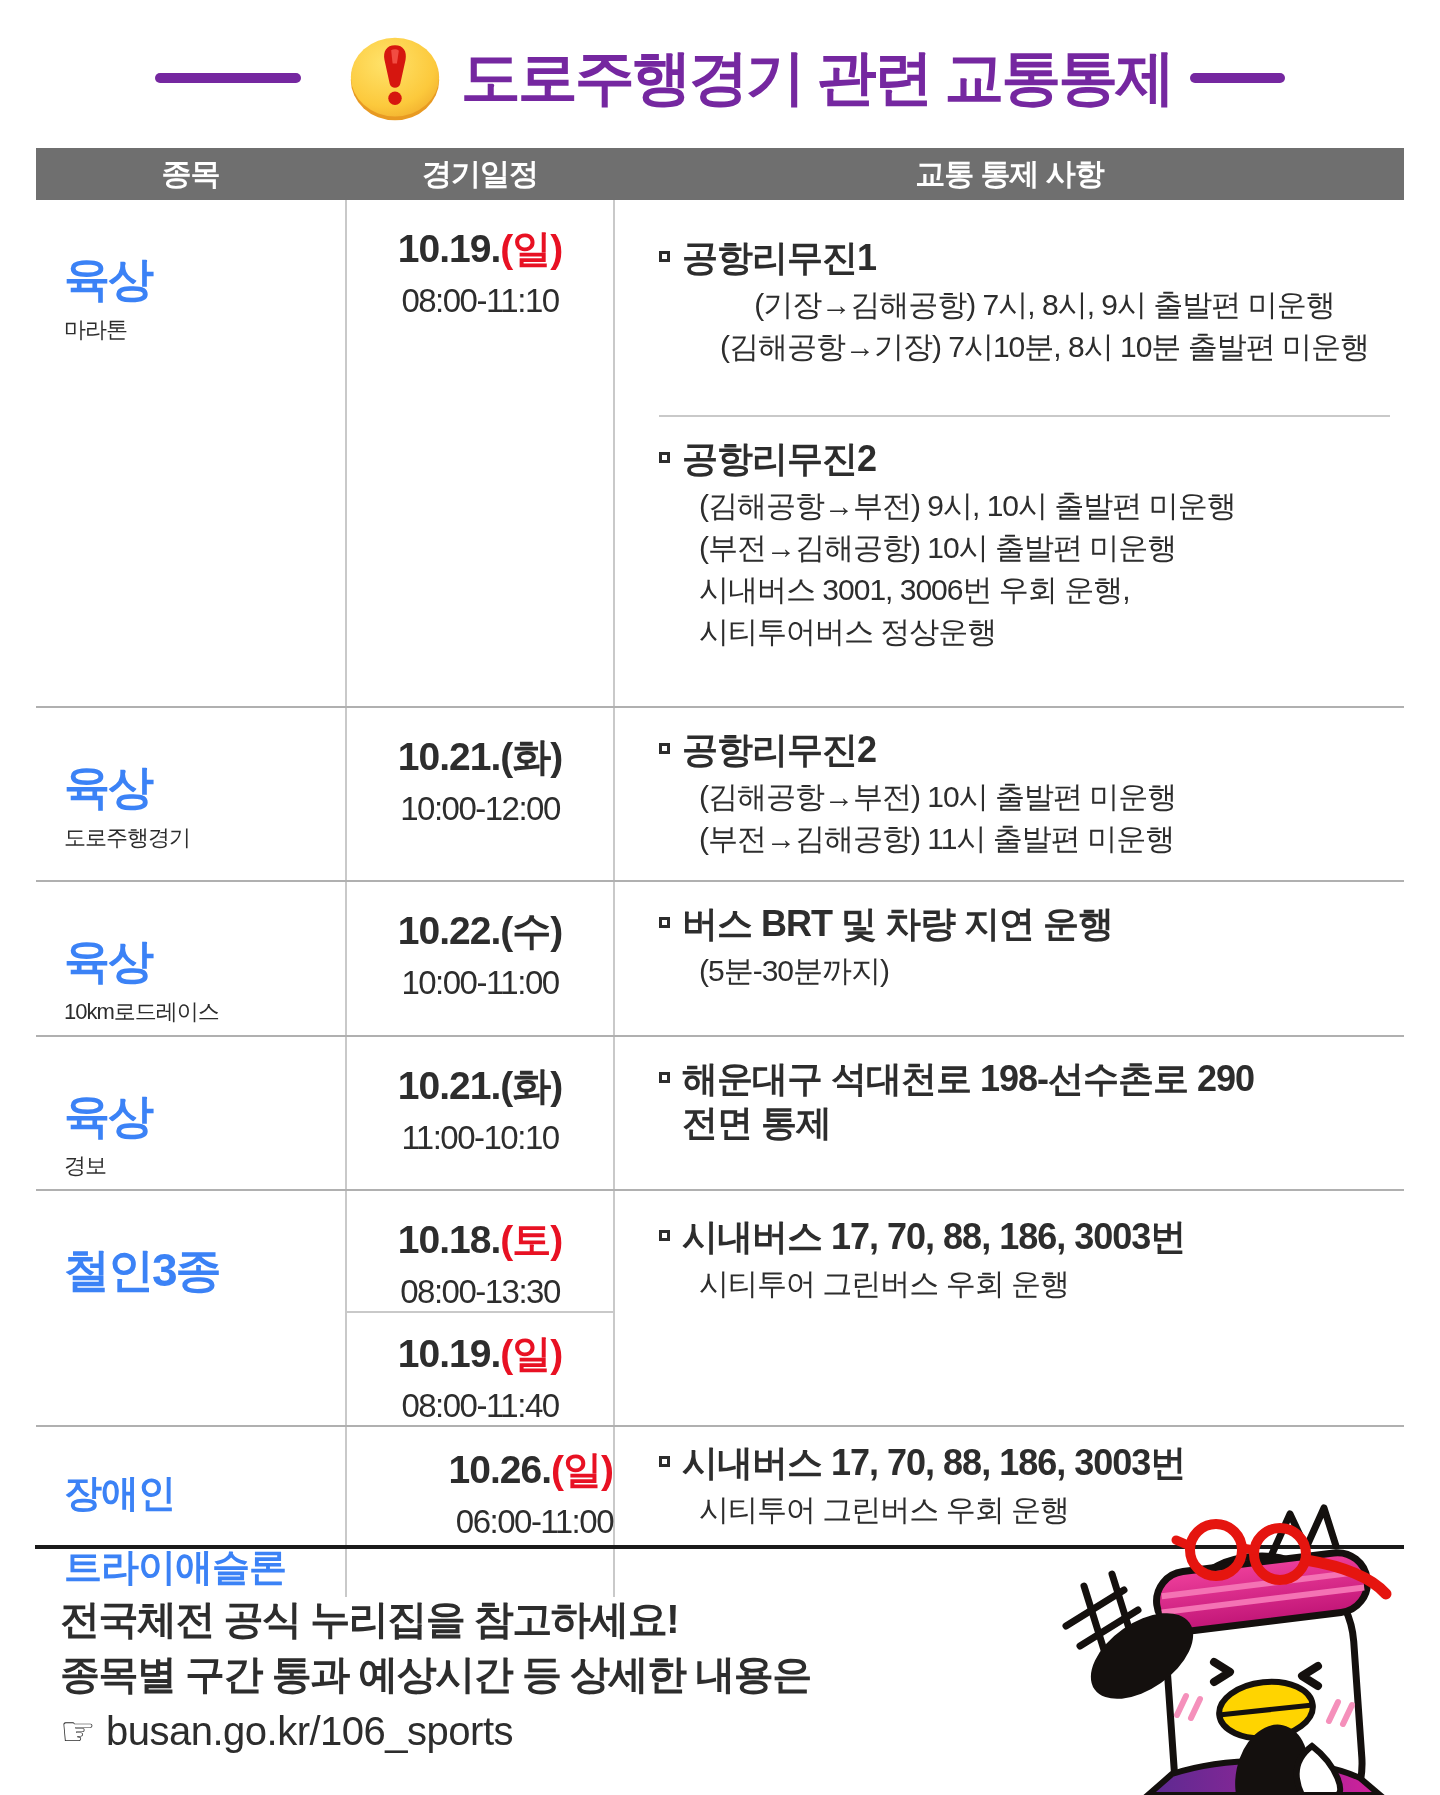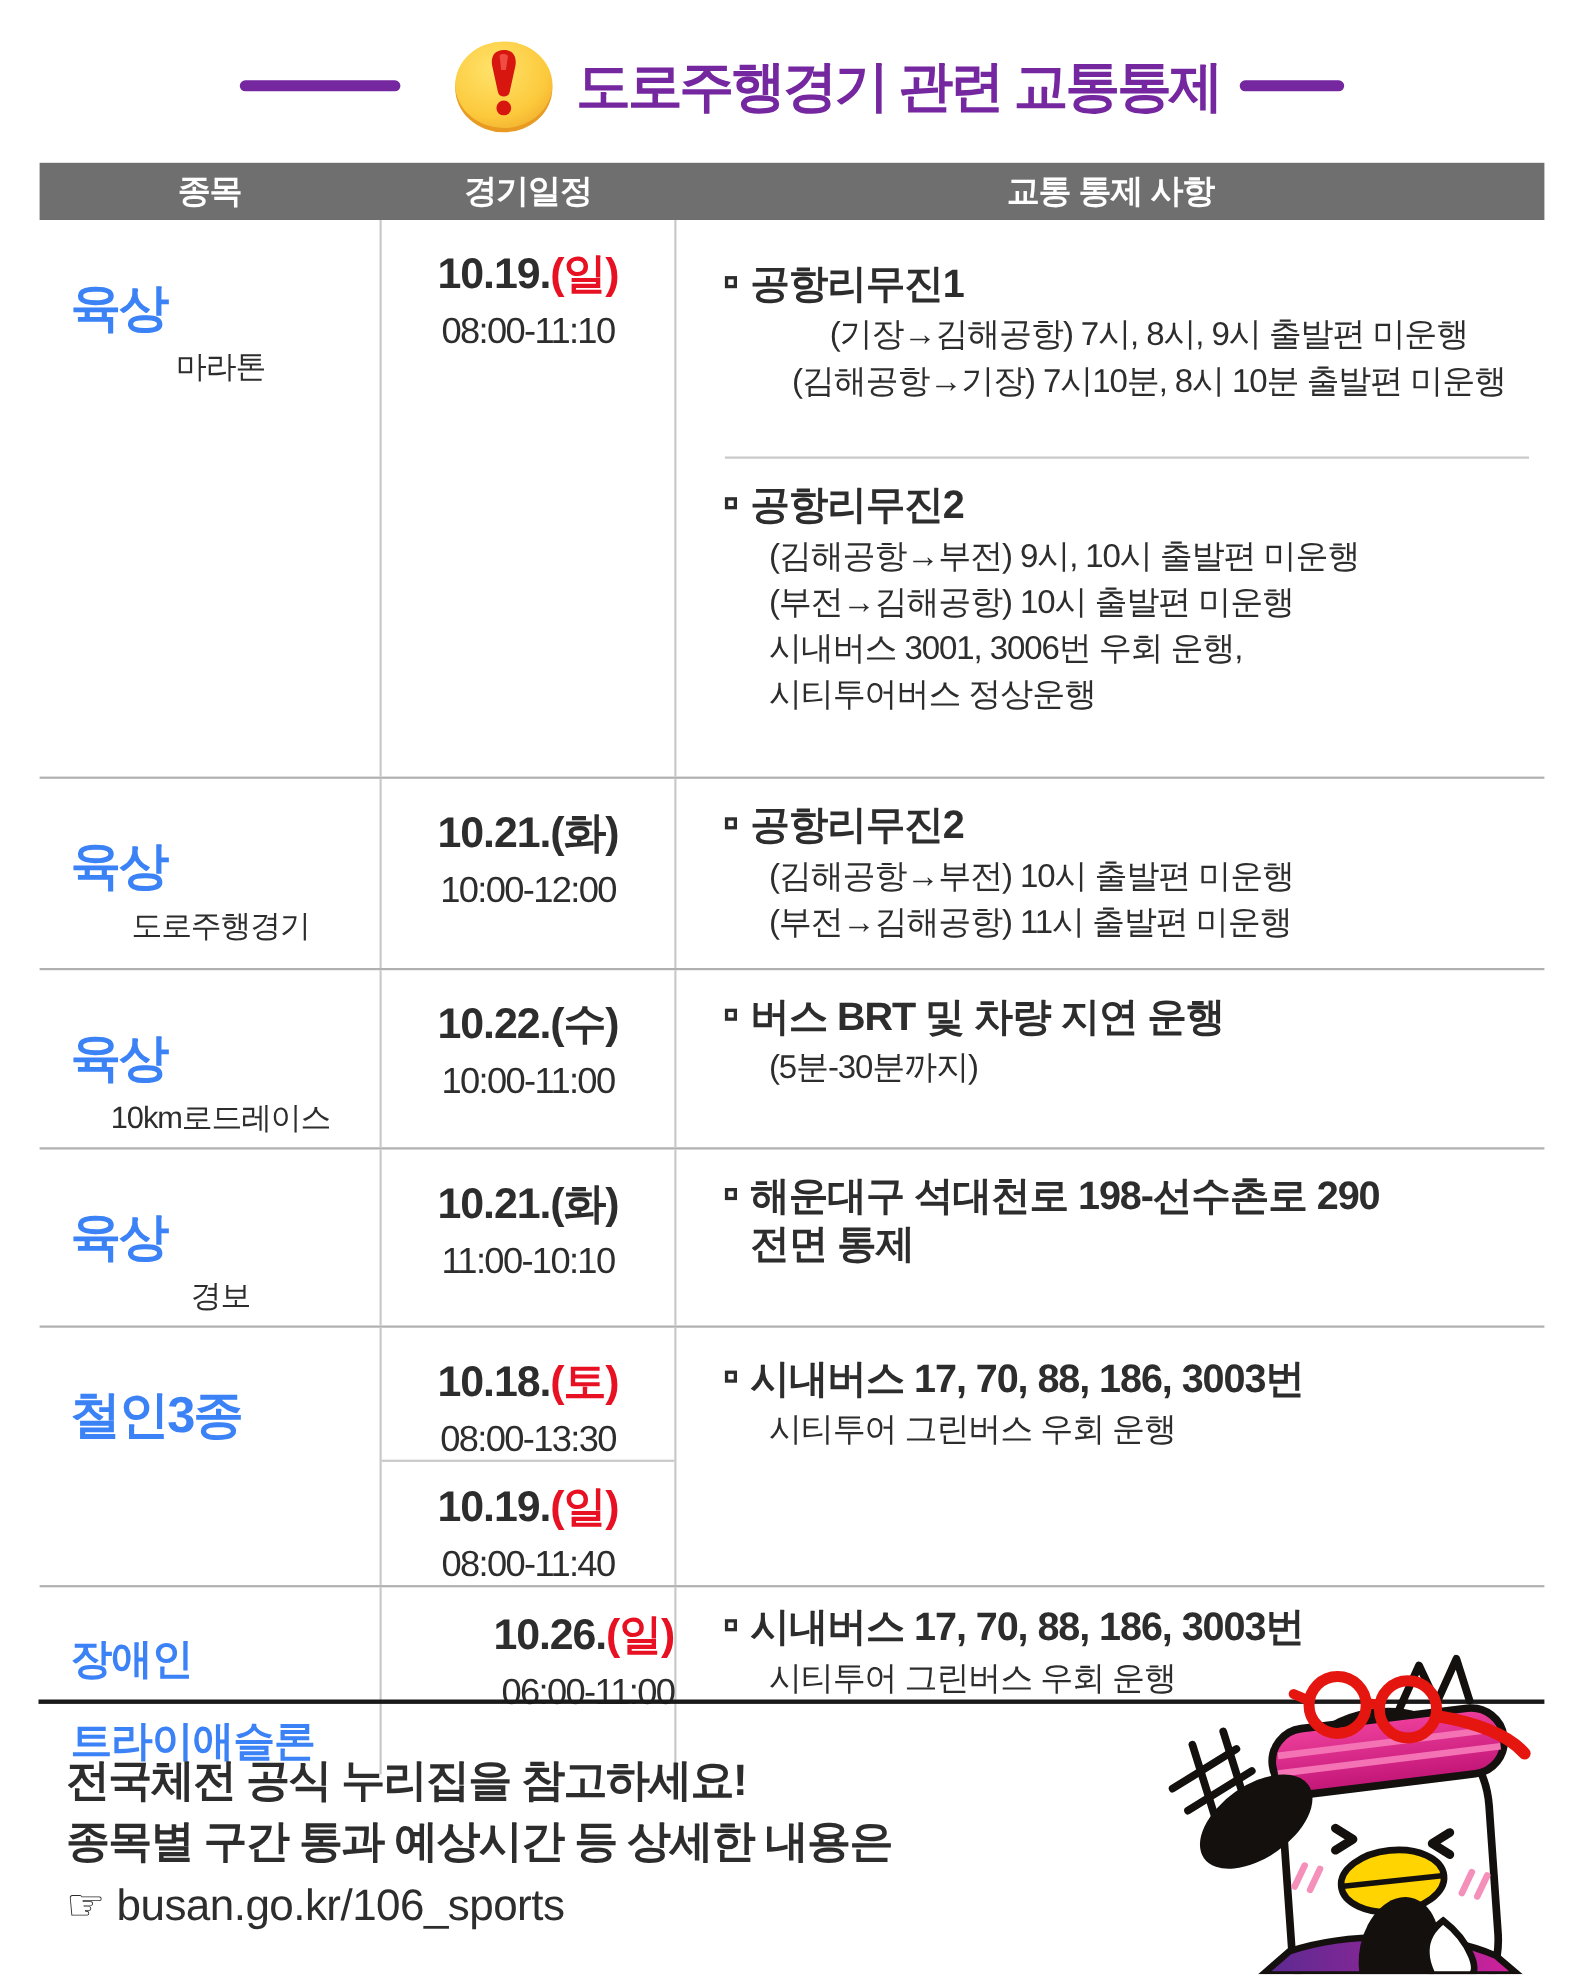--- a/index.html
+++ b/index.html
@@ -13,7 +13,7 @@
   .dash { height:10px; background:#7527a0; border-radius:6px; }
   .dash.left { width:146px; margin-right:28px; }
   .dash.right { width:95px; }
-  .page-title { font-size:50px; font-weight:900; color:#7527a0; letter-spacing:-3px; white-space:nowrap; }
+  .page-title { font-size:60px; font-weight:900; color:#7527a0; letter-spacing:-3px; white-space:nowrap; }
   .warn-icon { width:96px; height:88px; flex:none; }
 
   

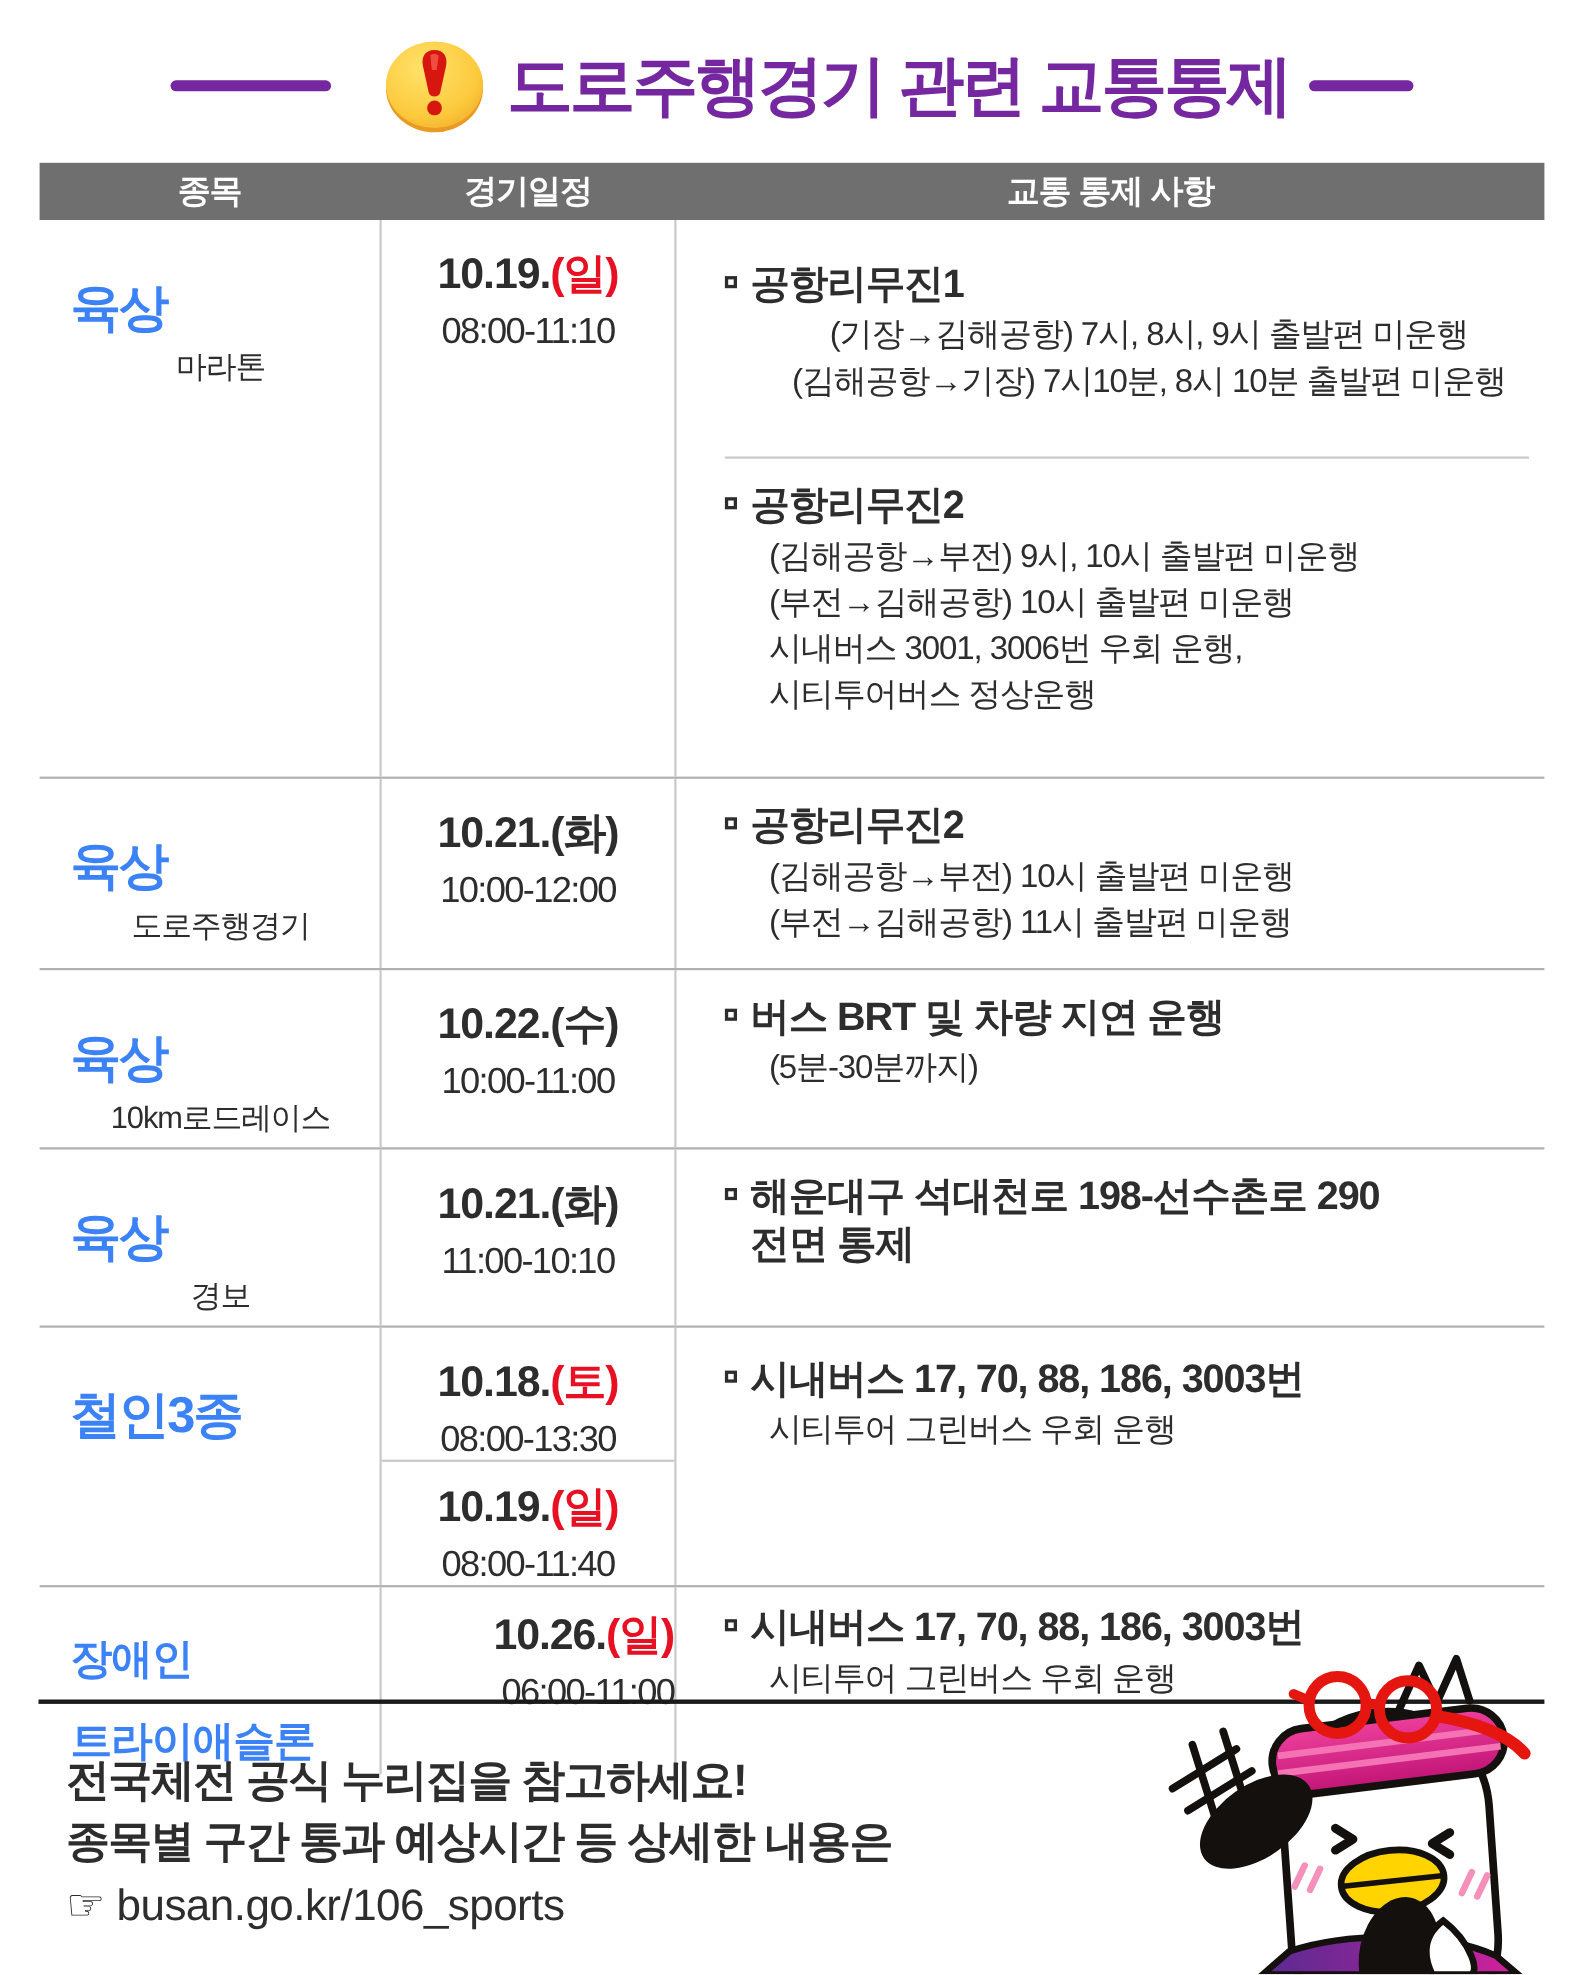--- a/index.html
+++ b/index.html
@@ -29,7 +29,7 @@
 
   .event { font-size:46px; font-weight:700; color:#3b82f6; letter-spacing:-2px; line-height:1.1;margin-top:32px; }
   .event.small { font-size:38px; letter-spacing:-1px; }
-  .event-sub { font-size:28px; font-weight:500; color:#2d2d2d; letter-spacing:-1px; margin-top:10px;text-align:center; }
+  .event-sub { font-size:22px; font-weight:500; color:#2d2d2d; letter-spacing:-1px; margin-top:10px; }
 
   .date { font-size:39px; font-weight:800; letter-spacing:-1px; color:#2d2d2d; white-space:nowrap; }
   .day-red { color:#e81123; }

